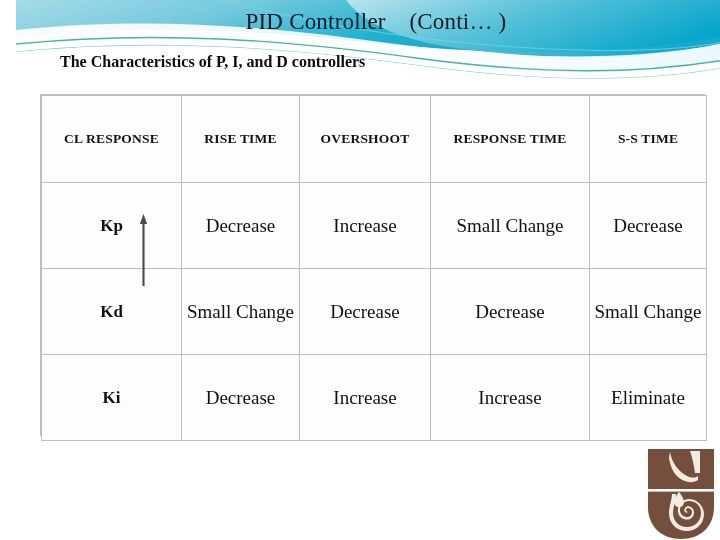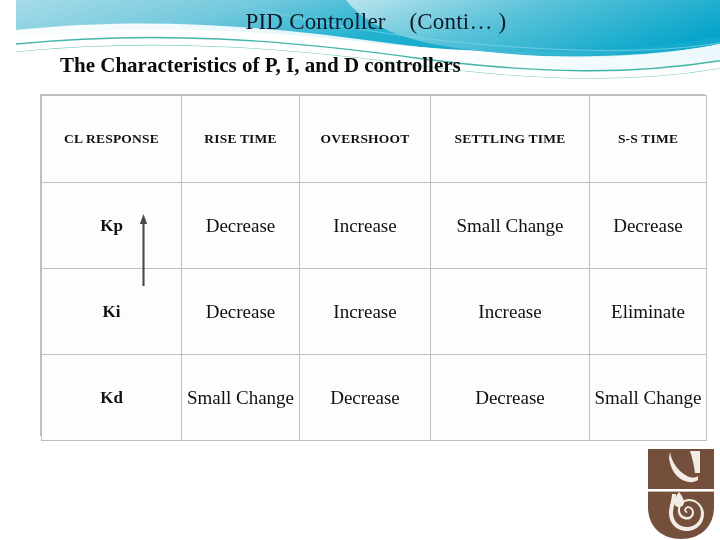--- a/index.html
+++ b/index.html
@@ -56,7 +56,7 @@
     left: 44px;
     top: 53px;
     font-family: "Liberation Serif", "DejaVu Serif", serif;
-    font-size: 21px;
+    font-size: 16px;
     font-weight: bold;
     color: #0c0c0c;
     white-space: nowrap;

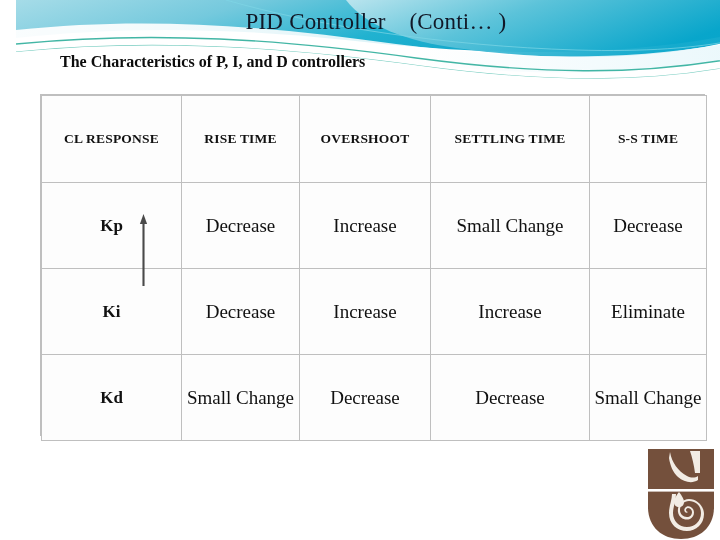--- a/index.html
+++ b/index.html
@@ -191,7 +191,7 @@
           <td>CL RESPONSE</td>
           <td>RISE TIME</td>
           <td>OVERSHOOT</td>
-          <td>SETTLING TIME</td>
+          <td>RESPONSE TIME</td>
           <td>S-S TIME</td>
         </tr>
       </thead>

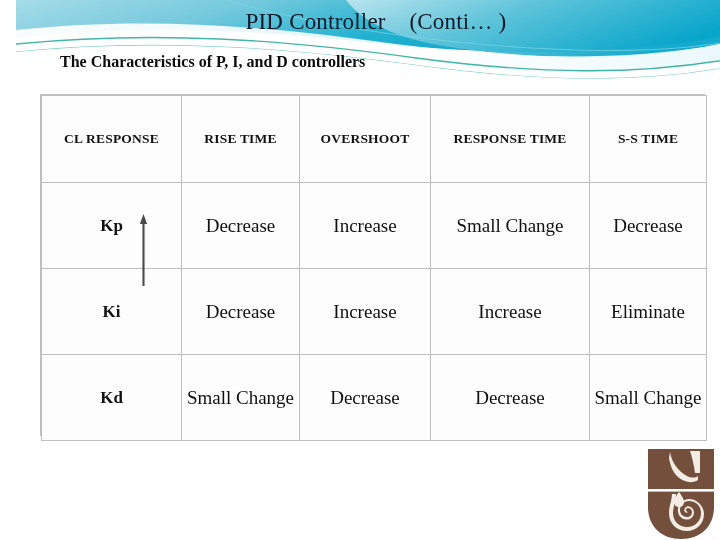--- a/index.html
+++ b/index.html
@@ -204,18 +204,18 @@
           <td>Decrease</td>
         </tr>
         <tr>
+          <td class="rowhead">Kd</td>
+          <td>Small Change</td>
+          <td>Decrease</td>
+          <td>Decrease</td>
+          <td>Small Change</td>
+        </tr>
+        <tr>
           <td class="rowhead">Ki</td>
           <td>Decrease</td>
           <td>Increase</td>
           <td>Increase</td>
           <td>Eliminate</td>
-        </tr>
-        <tr>
-          <td class="rowhead">Kd</td>
-          <td>Small Change</td>
-          <td>Decrease</td>
-          <td>Decrease</td>
-          <td>Small Change</td>
         </tr>
       </tbody>
     </table>

